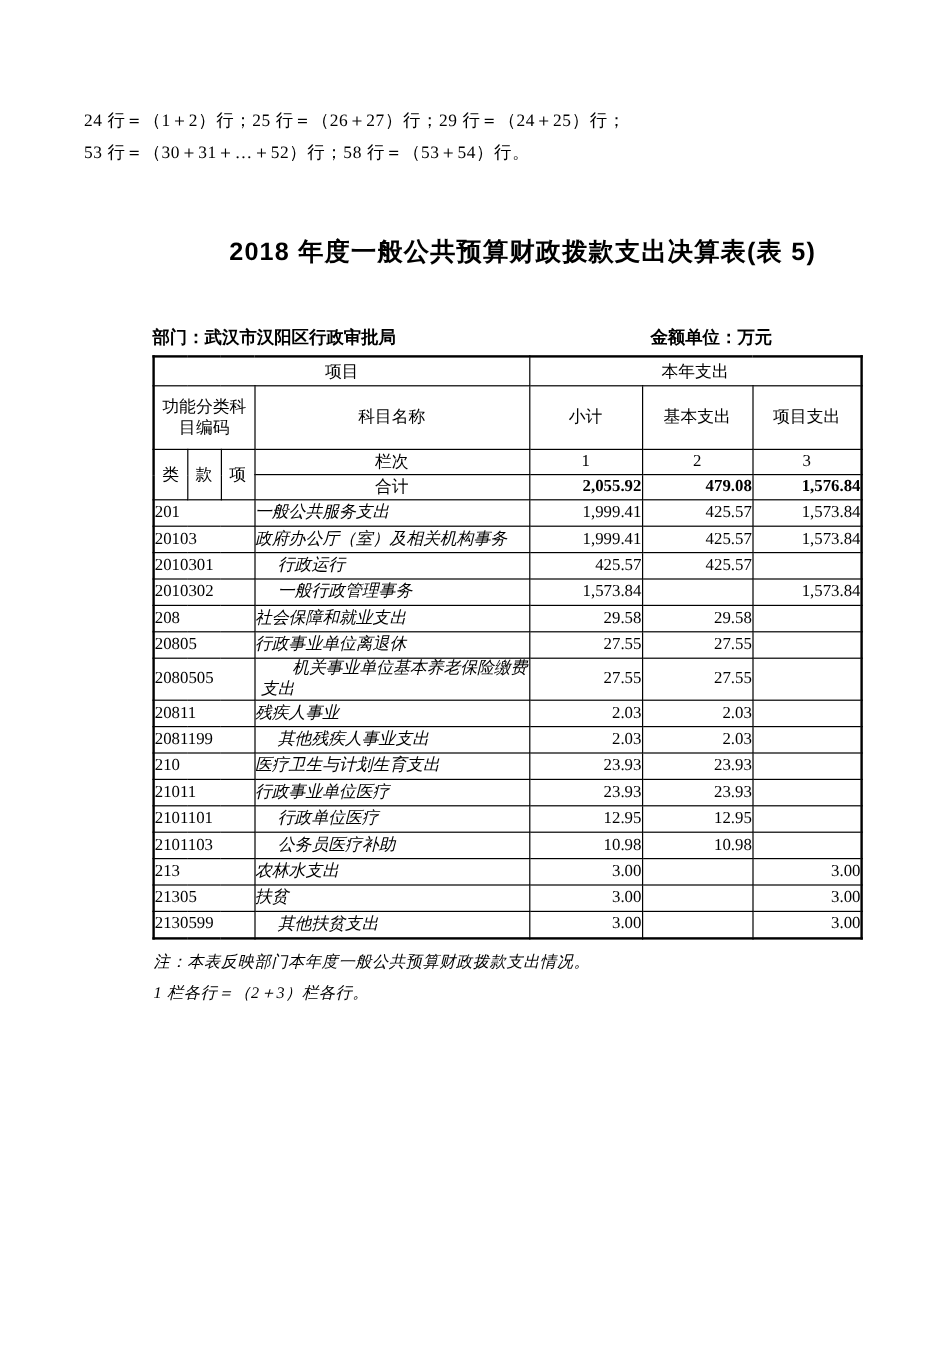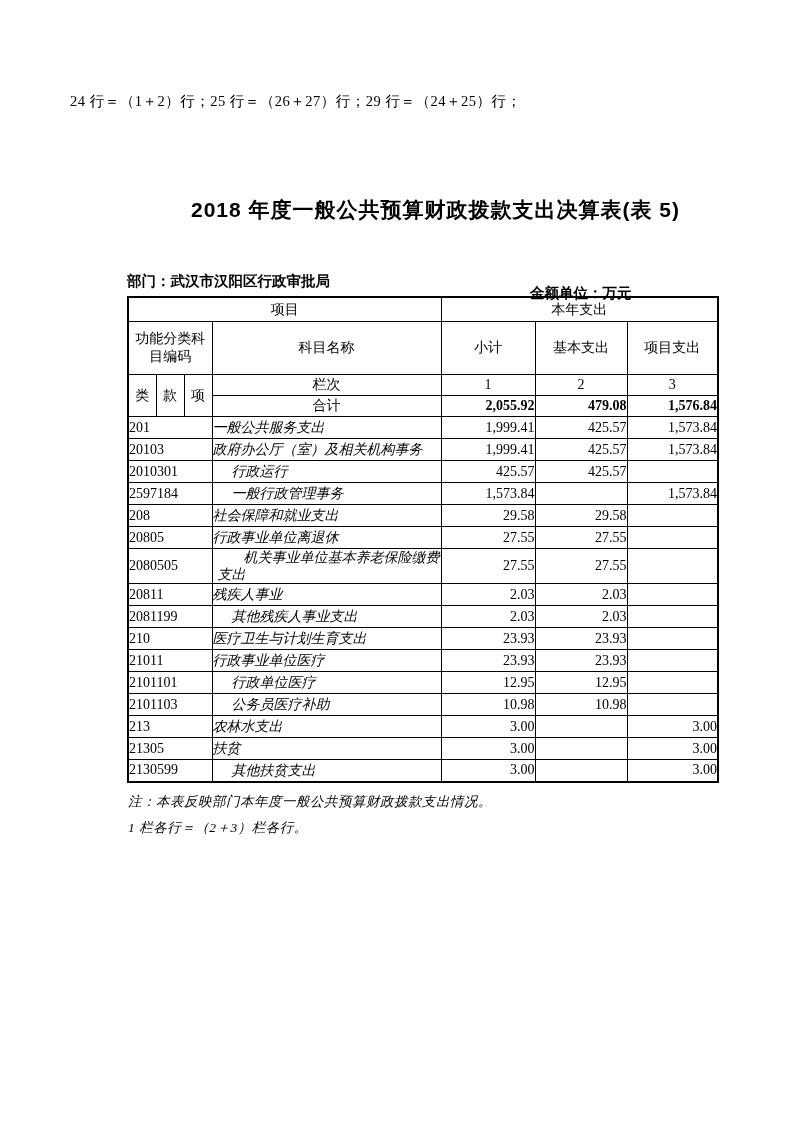--- a/index.html
+++ b/index.html
@@ -66,6 +66,7 @@
 
   <div class="top-notes">
     <div>24 行＝（1＋2）行；25 行＝（26＋27）行；29 行＝（24＋25）行；</div>
+    <div>53 行＝（30＋31＋…＋52）行；58 行＝（53＋54）行。</div>
   </div>
 
   <h1 class="doc-title">2018 年度一般公共预算财政拨款支出决算表(表 5)</h1>

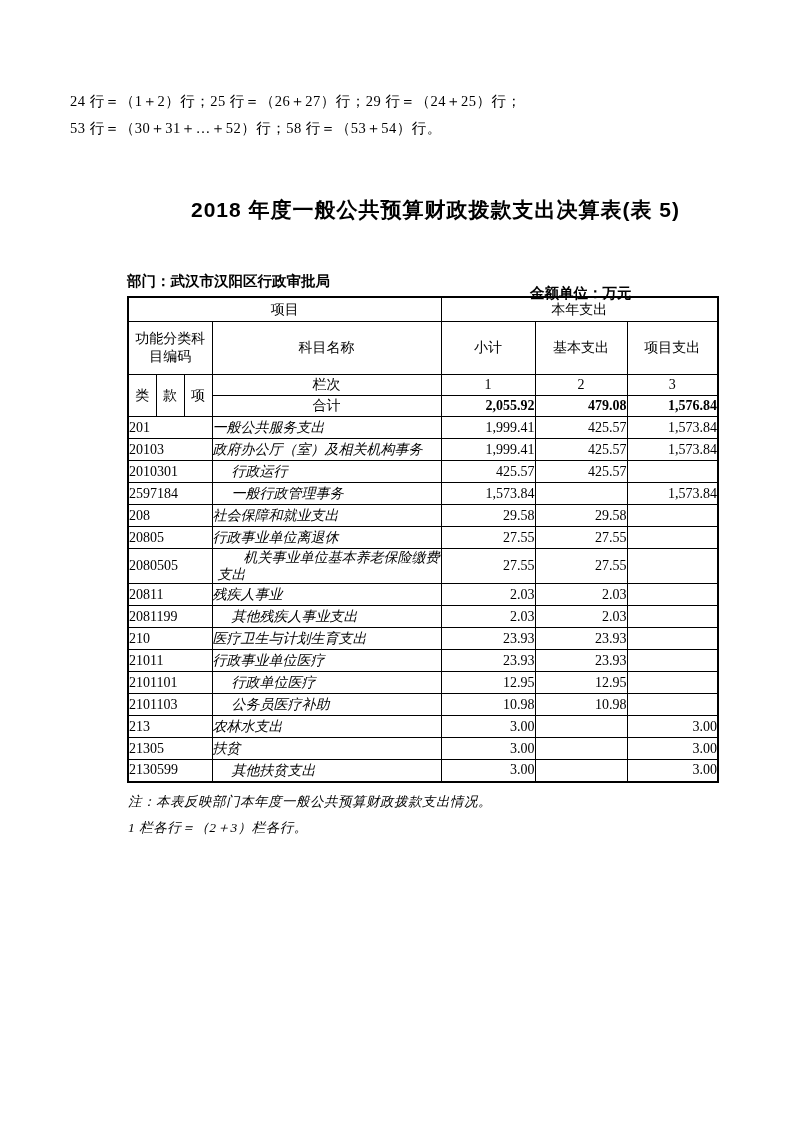--- a/index.html
+++ b/index.html
@@ -27,7 +27,7 @@
     position:absolute;left:127px;top:272px;width:590px;height:22px;
     font-size:14.5px;font-weight:bold;
   }
-  .meta-unit{position:absolute;left:403px;top:0;margin-top:12px;}
+  .meta-unit{position:absolute;left:415px;top:0;}
   table.budget{
     position:absolute;left:127px;top:296px;width:590px;
     border-collapse:collapse;table-layout:fixed;

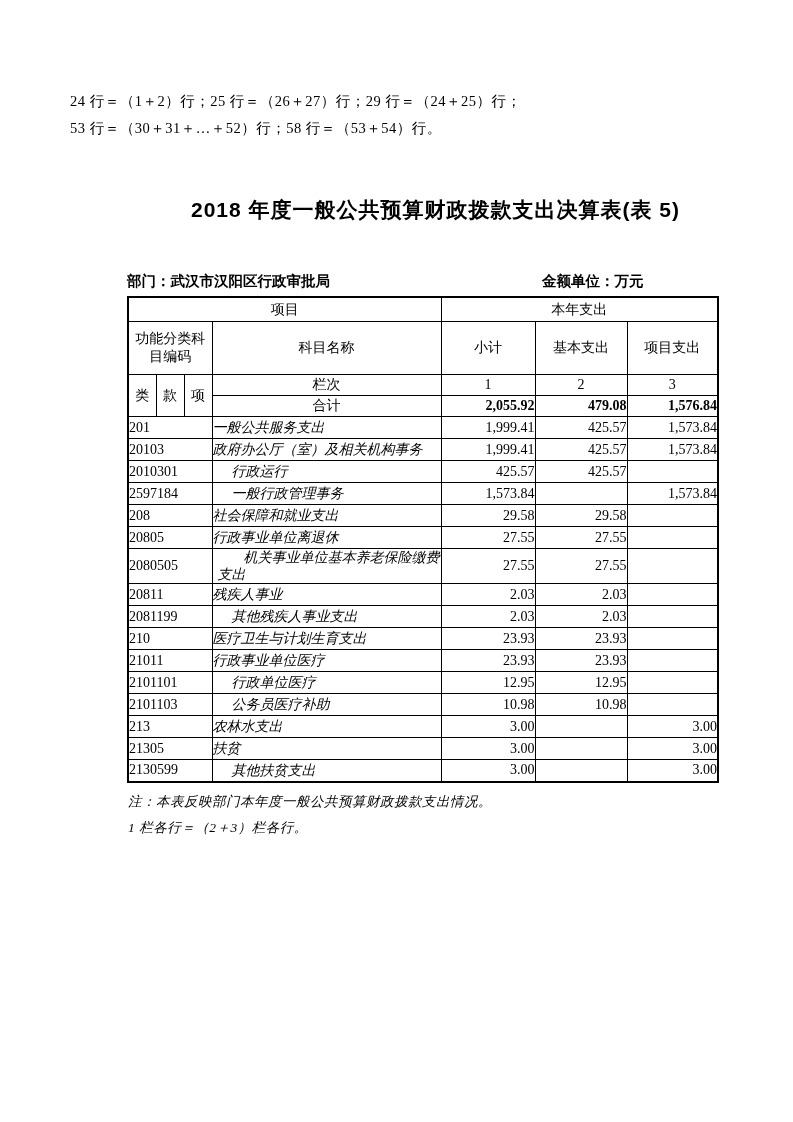--- a/index.html
+++ b/index.html
@@ -137,7 +137,7 @@
           <td class="num"></td>
         </tr>
         <tr>
-          <td class="code" colspan="3">2597184</td>
+          <td class="code" colspan="3">2010302</td>
           <td class="name indent-1">一般行政管理事务</td>
           <td class="num">1,573.84</td>
           <td class="num"></td>

